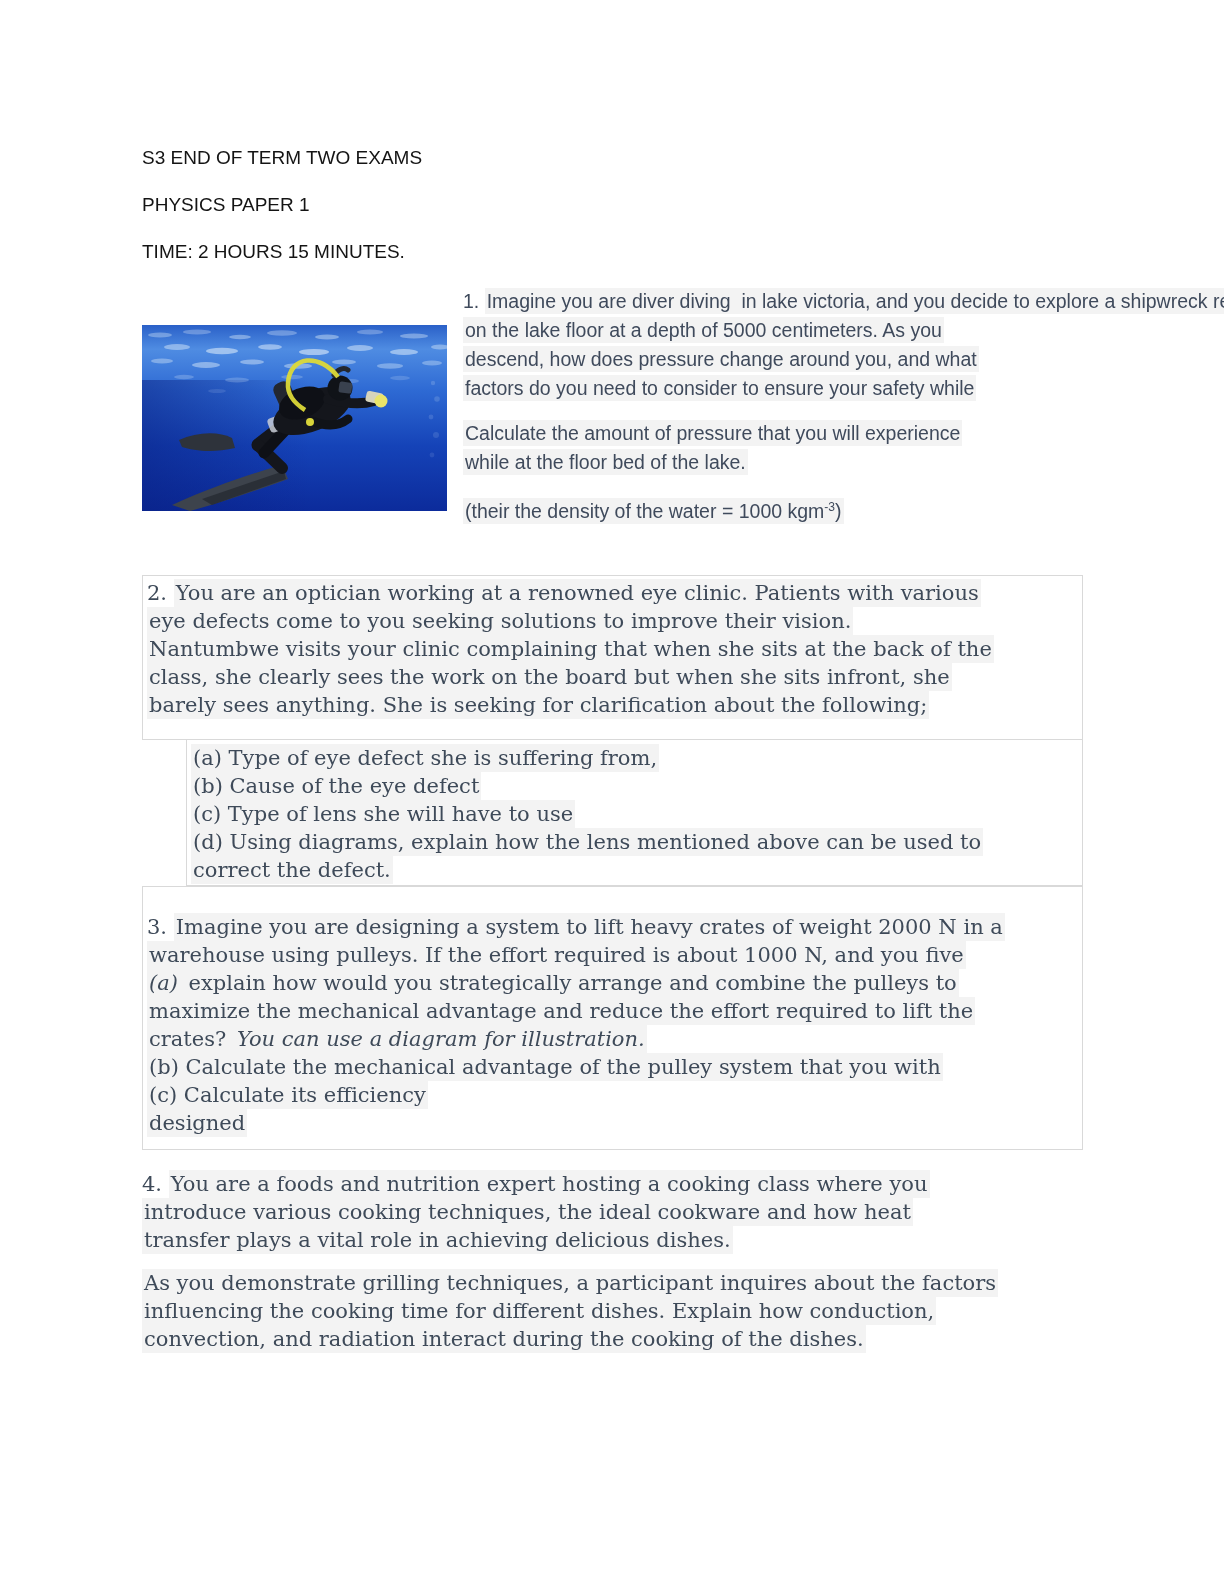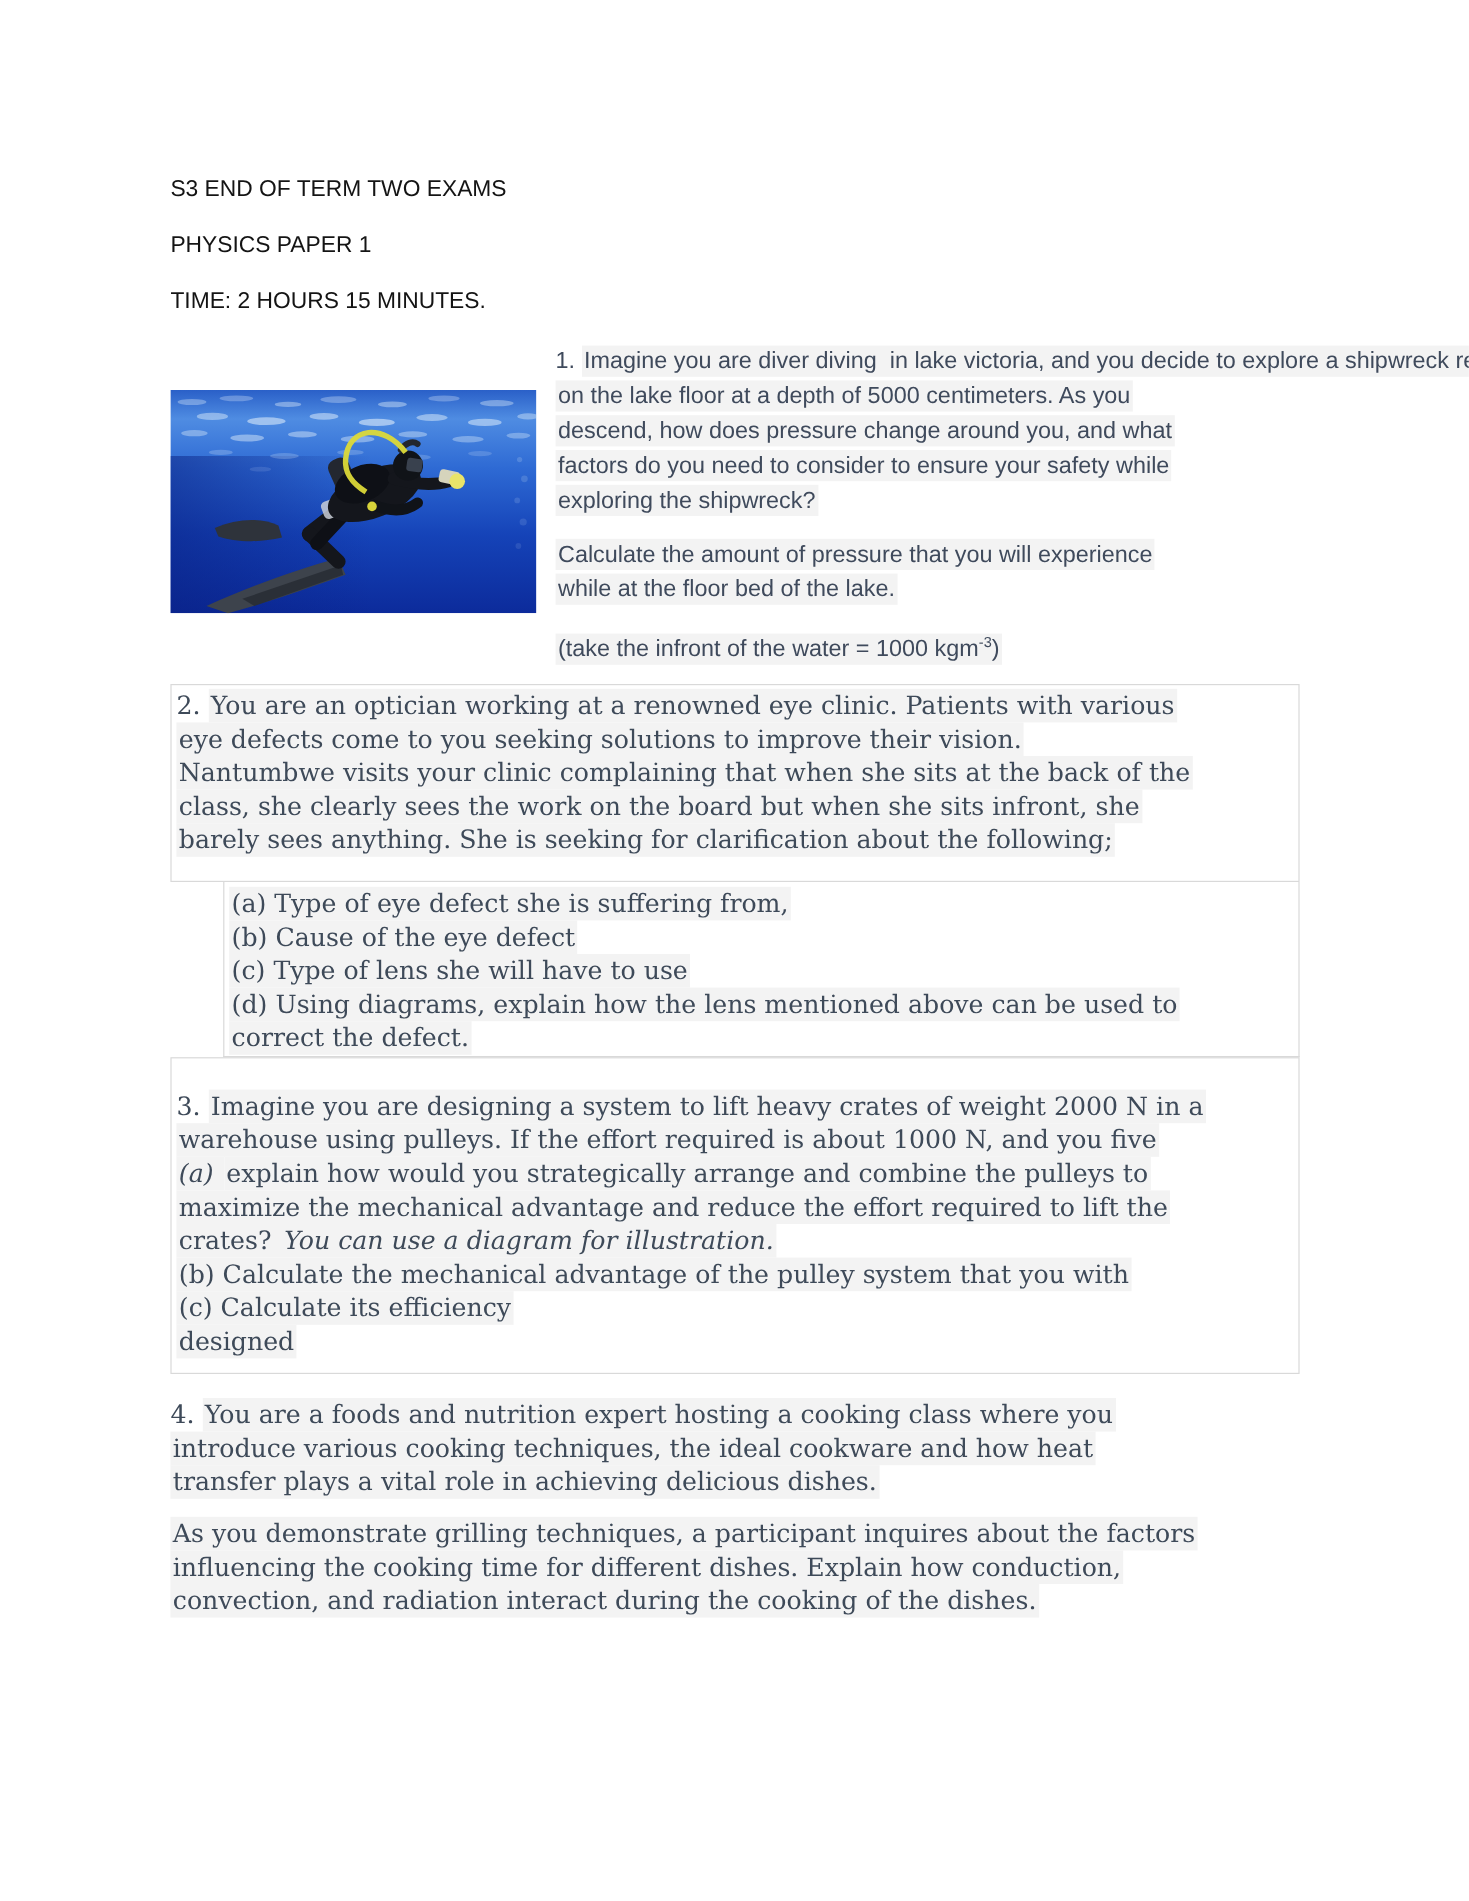--- a/index.html
+++ b/index.html
@@ -123,7 +123,6 @@
         <div class="tl"><span class="hl">on the lake floor at a depth of 5000 centimeters. As you</span></div>
         <div class="tl"><span class="hl">descend, how does pressure change around you, and what</span></div>
         <div class="tl"><span class="hl">factors do you need to consider to ensure your safety while</span></div>
-        <div class="tl"><span class="hl">exploring the shipwreck?</span></div>
       </div>
     <div class="q1-p2">
         <div class="tl"><span class="hl">Calculate the amount of pressure that you will experience</span></div>

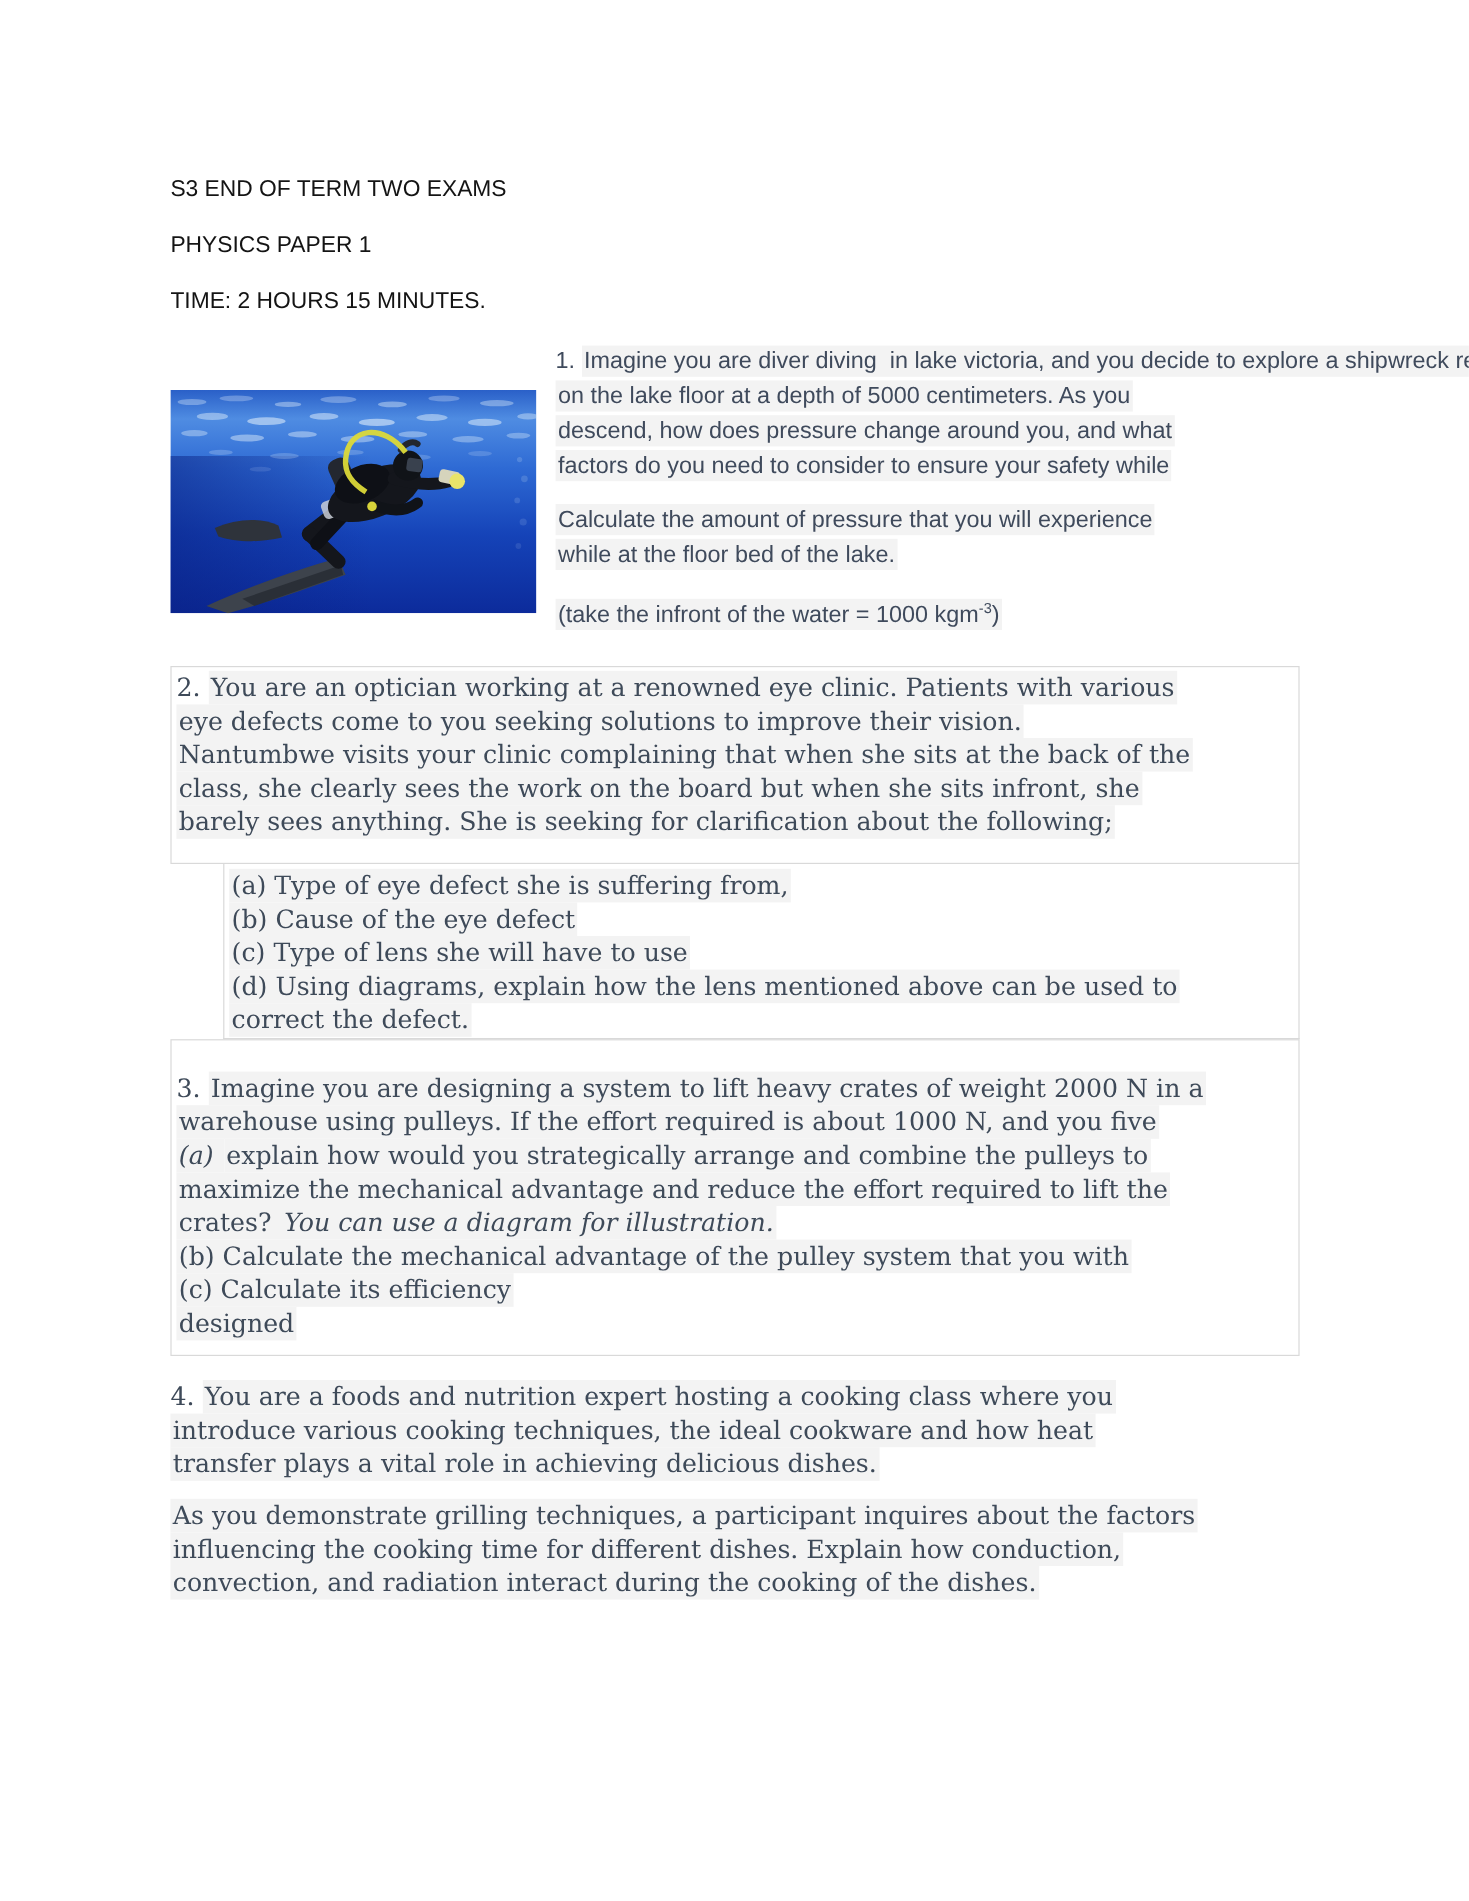--- a/index.html
+++ b/index.html
@@ -129,7 +129,7 @@
         <div class="tl"><span class="hl">while at the floor bed of the lake.</span></div>
       </div>
     <div class="q1-p3">
-      <div class="tl"><span class="hl"><span>(take the infront of the water = 1000 kgm</span><sup>-3</sup><span>)</span></span></div>
+      <div class="tl"><span class="hl"><span>(their the density of the water = 1000 kgm</span><sup>-3</sup><span>)</span></span></div>
     </div>
   </div>
 

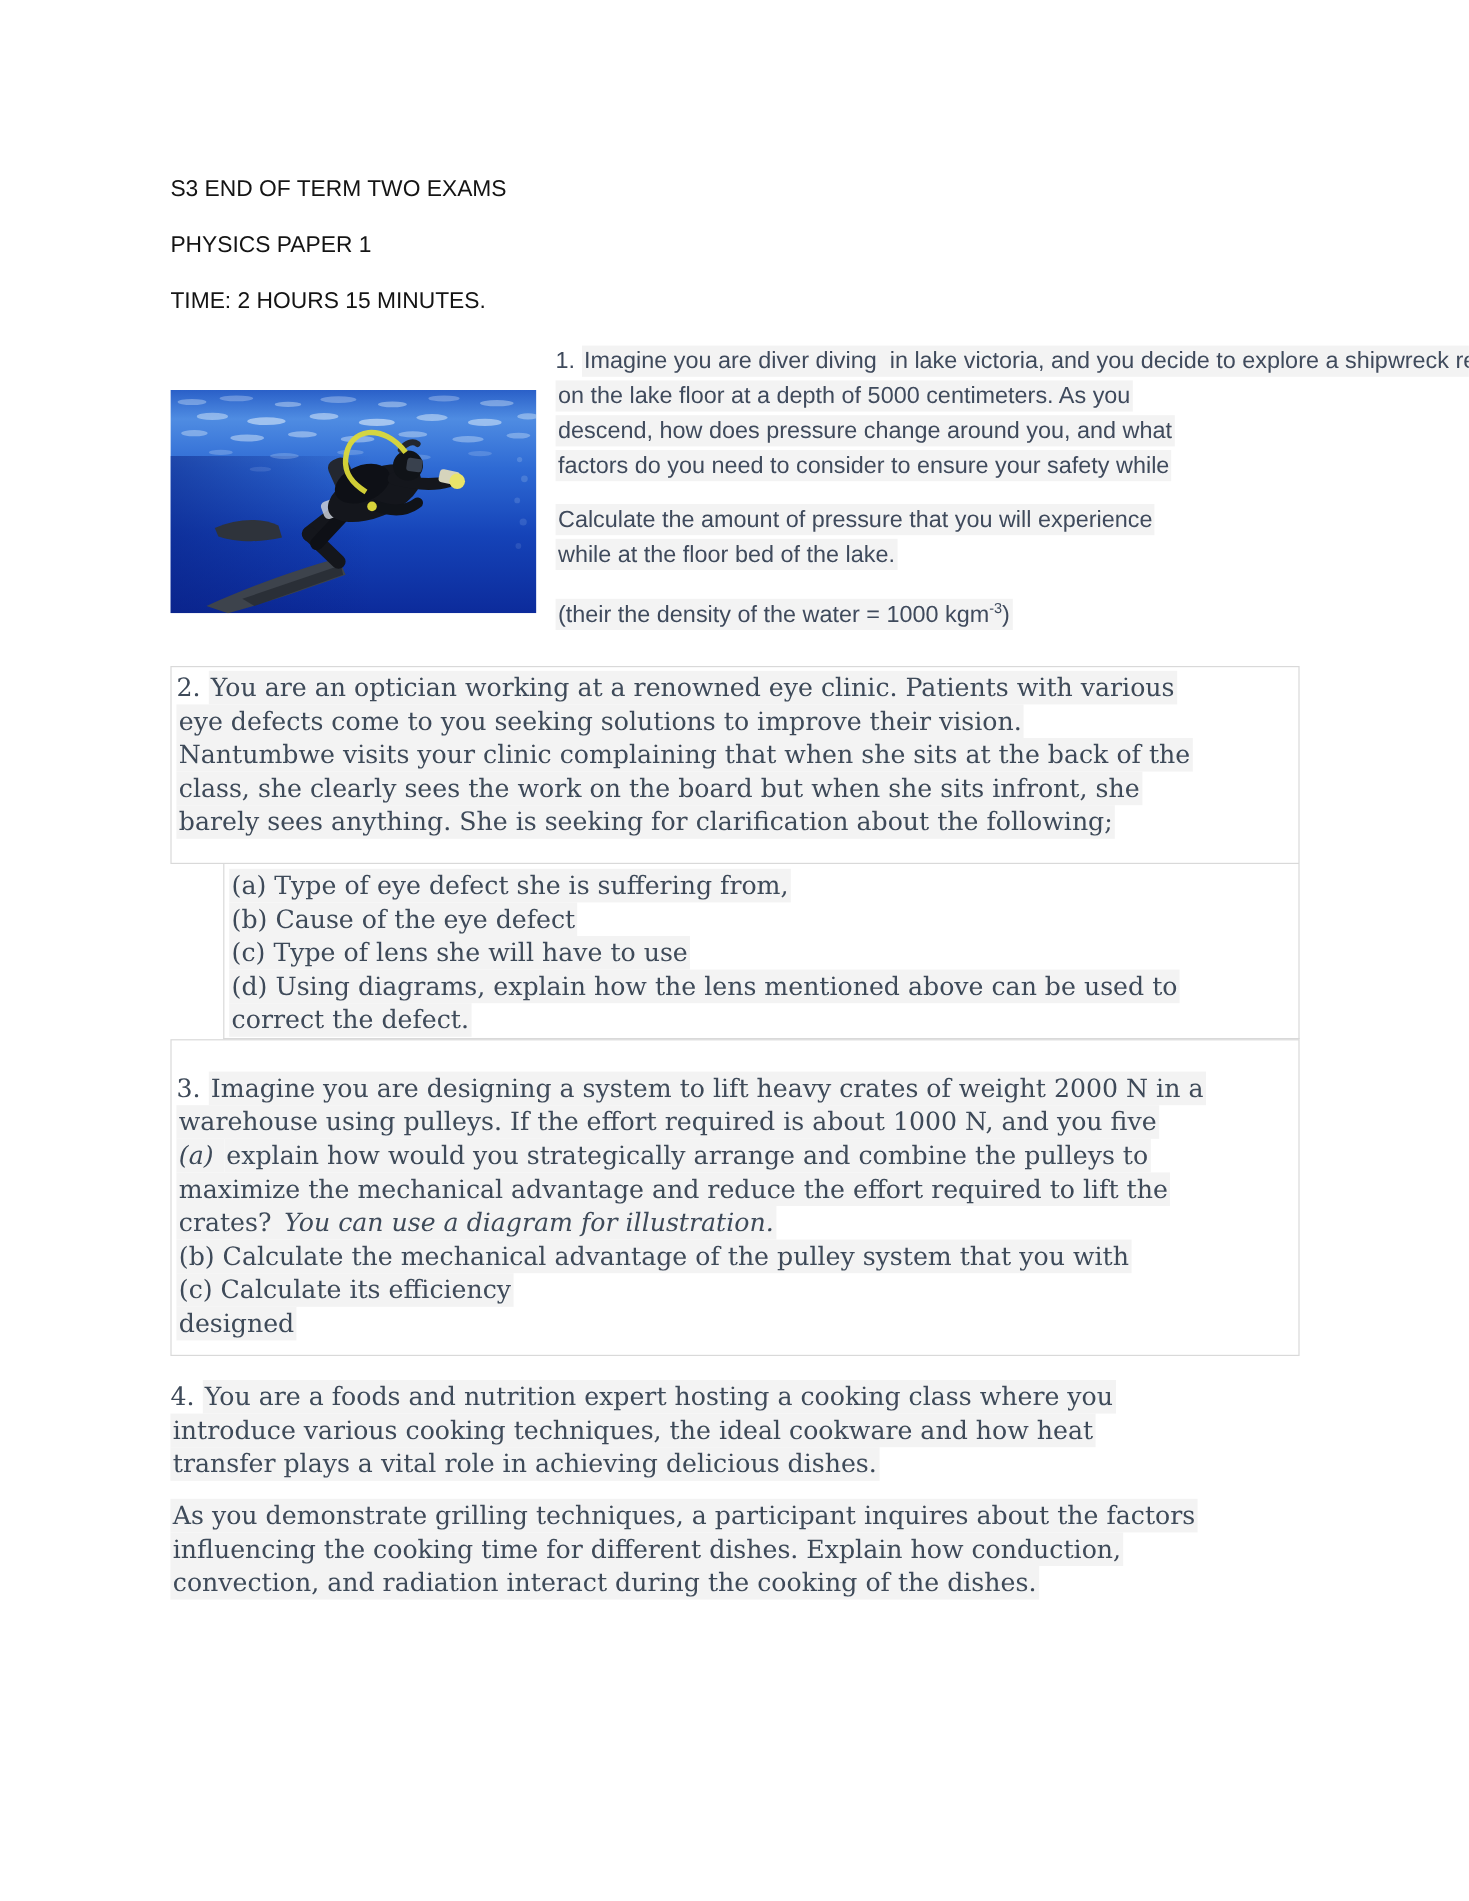--- a/index.html
+++ b/index.html
@@ -24,7 +24,7 @@
   .q1-p2{margin-top:16px;}
   .q1-p3{margin-top:15px;}
   .q1-p3 sup{font-size:0.62em;vertical-align:super;}
-  .boxA{margin-top:14px;border:1px solid var(--border);padding:3px 4px 20px 4px;}
+  .boxA{margin-top:34px;border:1px solid var(--border);padding:3px 4px 20px 4px;}
   .boxB{margin-left:44px;border:1px solid var(--border);border-top:none;padding:4px 4px 1px 4px;}
   .boxC{border:1px solid var(--border);padding:26px 4px 12px 4px;}
   .q4{margin-top:20px;}

